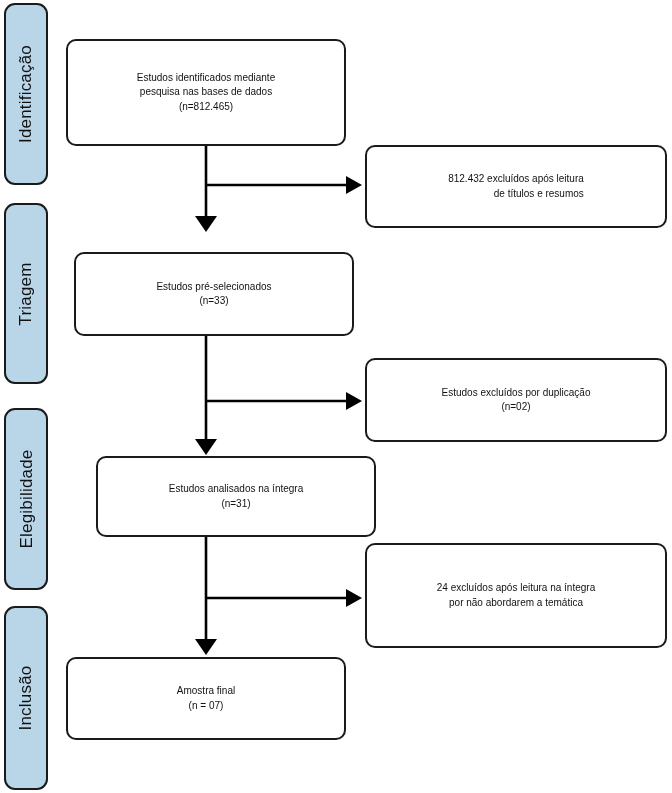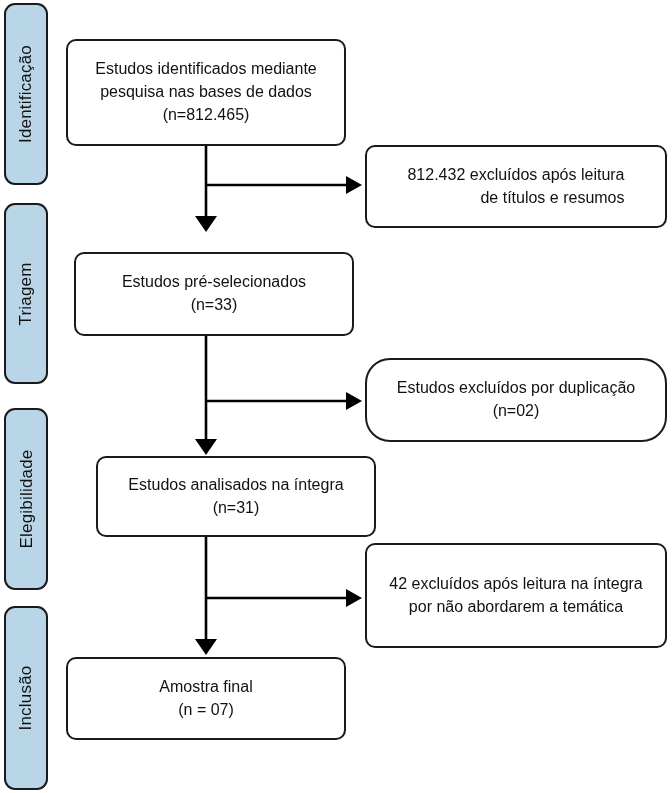--- a/index.html
+++ b/index.html
@@ -41,7 +41,7 @@
     justify-content: center;
     text-align: center;
     box-sizing: border-box;
-    font-size: 16px;
+    font-size: 10px;
     line-height: 1.42;
   }
   .fbox .boxtext { white-space: pre-line; padding: 4px 10px; }

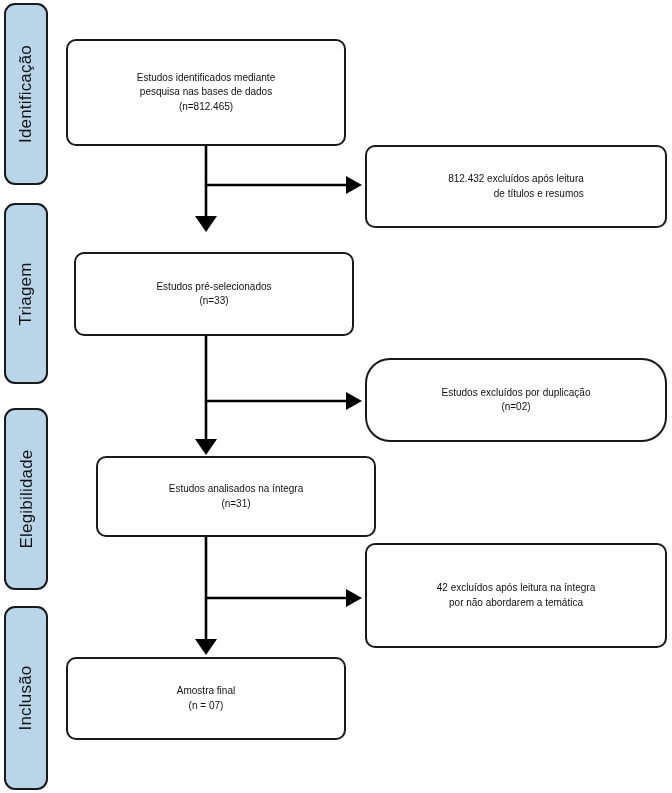--- a/index.html
+++ b/index.html
@@ -126,7 +126,7 @@
     <span class="boxtext">812.432 excluídos após leitura
 de títulos e resumos</span>
   </div>
-  <div class="fbox side" style="top:358px; height:84px;border-radius:25px;">
+  <div class="fbox side" style="top:358px; height:84px;">
     <span class="boxtext">Estudos excluídos por duplicação
 (n=02)</span>
   </div>

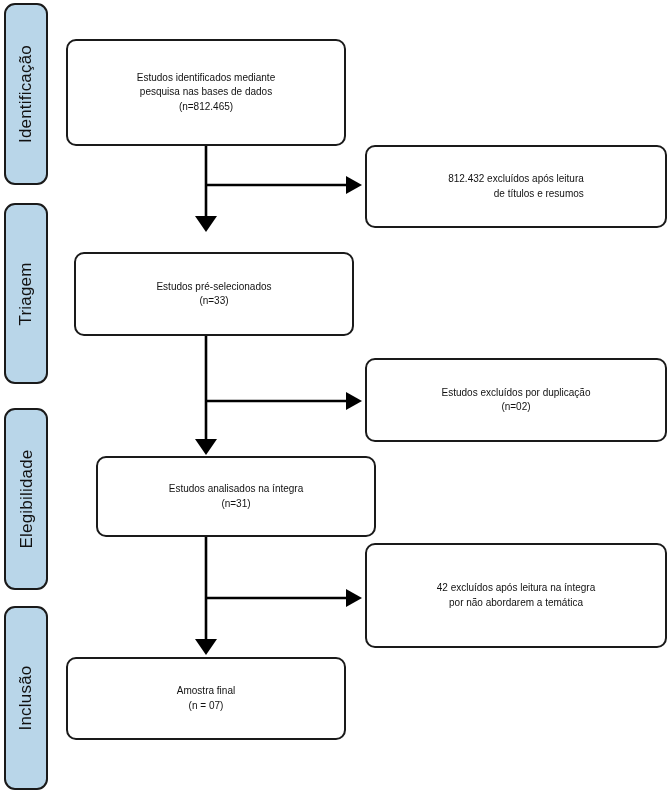--- a/index.html
+++ b/index.html
@@ -131,7 +131,7 @@
 (n=02)</span>
   </div>
   <div class="fbox side" style="top:543px; height:105px;">
-    <span class="boxtext">42 excluídos após leitura na íntegra
+    <span class="boxtext">24 excluídos após leitura na íntegra
 por não abordarem a temática</span>
   </div>
 

